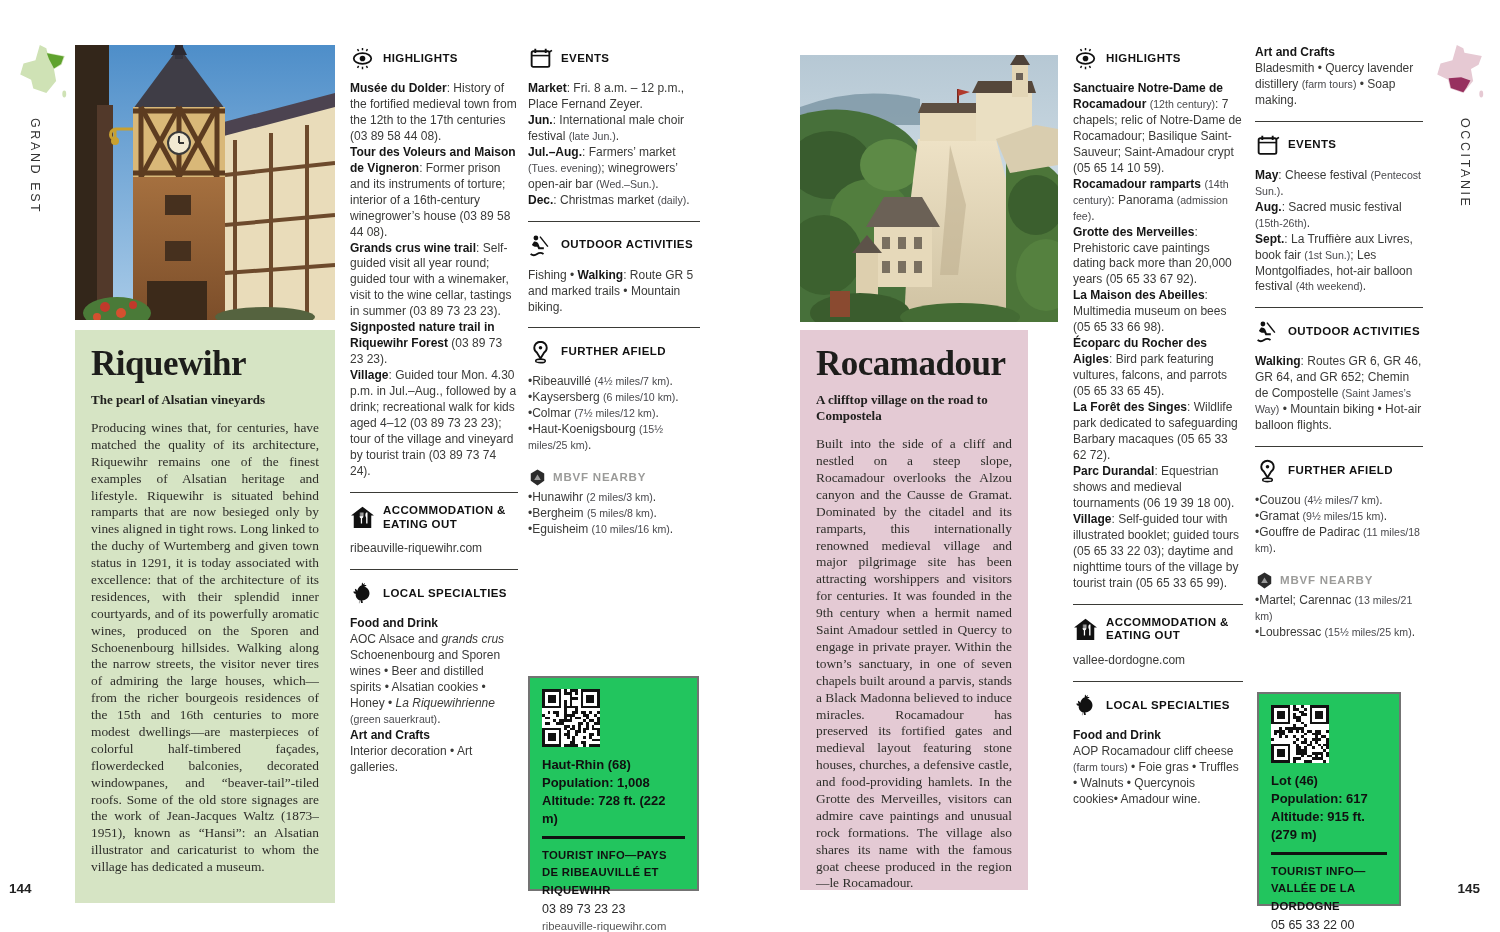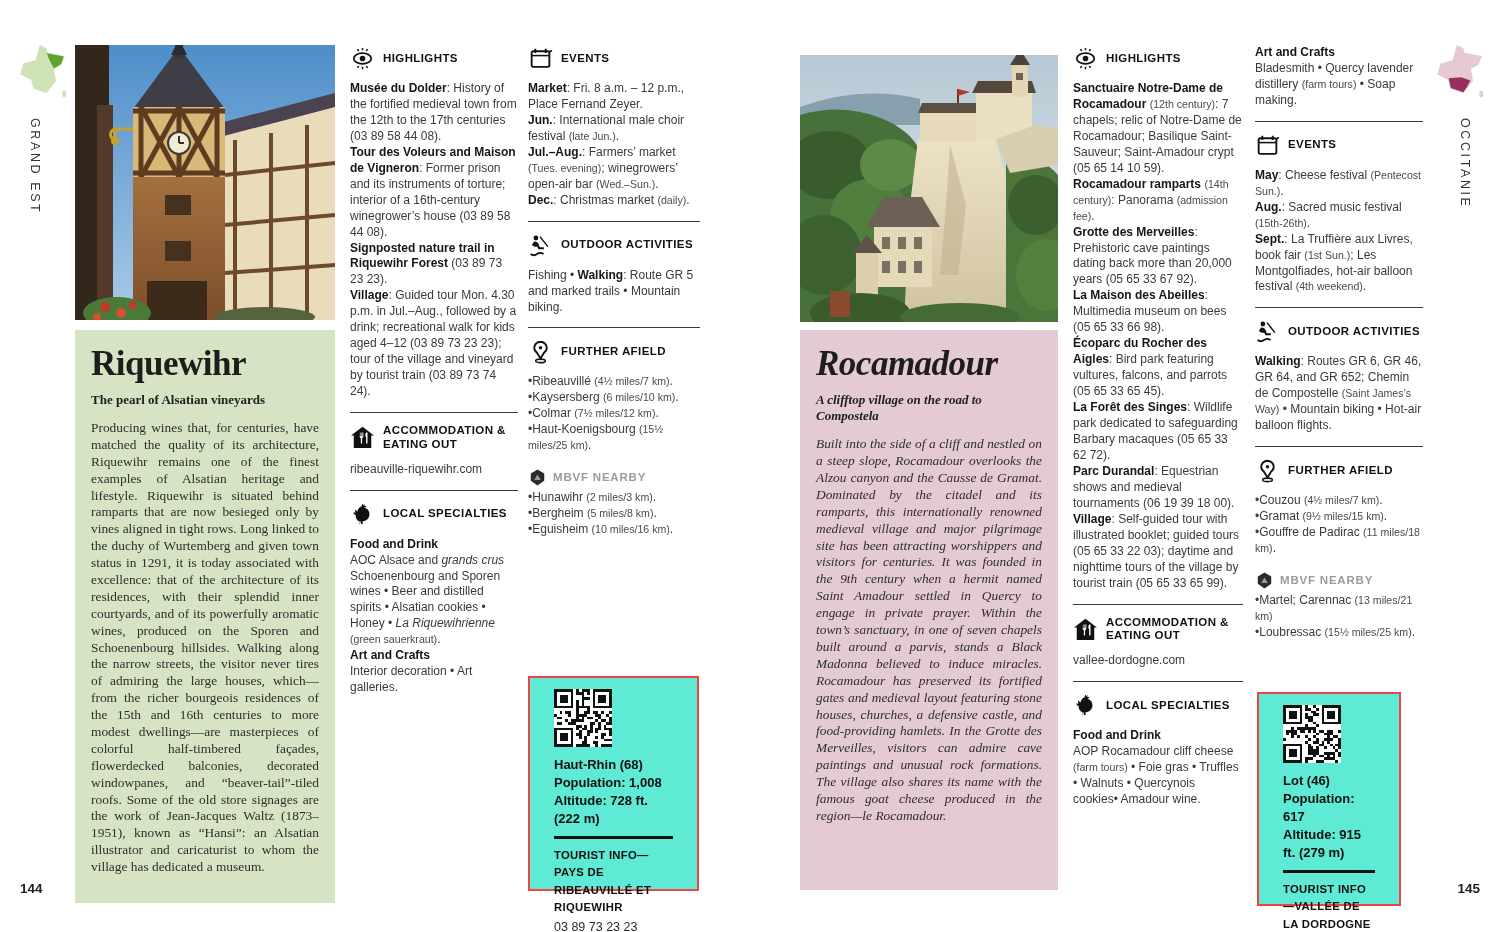--- a/index.html
+++ b/index.html
@@ -190,6 +190,7 @@
     </div>
     <p class="blk-p"><span class="seg-b">Musée du Dolder</span><span>: History of the fortified medieval town from the 12th to the 17th centuries (03 89 58 44 08).</span></p>
     <p class="blk-p"><span class="seg-b">Tour des Voleurs and Maison de Vigneron</span><span>: Former prison and its instruments of torture; interior of a 16th-century winegrower’s house (03 89 58 44 08).</span></p>
+    <p class="blk-p"><span class="seg-b">Grands crus wine trail</span><span>: Self-guided visit all year round; guided tour with a winemaker, visit to the wine cellar, tastings in summer (03 89 73 23 23).</span></p>
     <p class="blk-p"><span class="seg-b">Signposted nature trail in Riquewihr Forest</span><span> (03 89 73 23 23).</span></p>
     <p class="blk-p"><span class="seg-b">Village</span><span>: Guided tour Mon. 4.30 p.m. in Jul.–Aug., followed by a drink; recreational walk for kids aged 4–12 (03 89 73 23 23); tour of the village and vineyard by tourist train (03 89 73 74 24).</span></p>
     <div class="divider"></div>

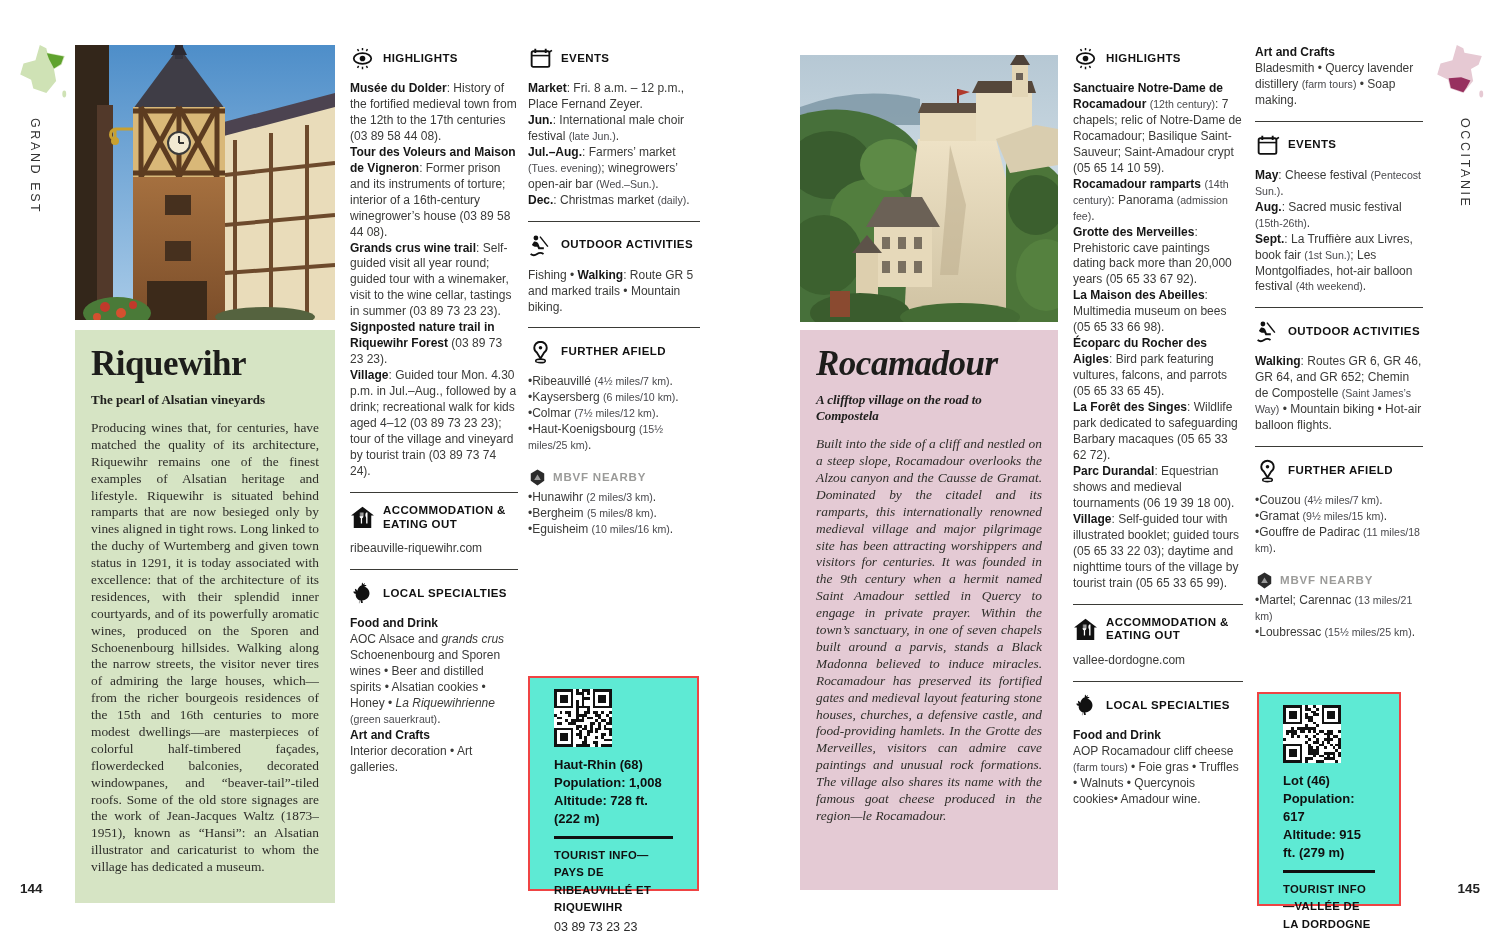--- a/index.html
+++ b/index.html
@@ -30,7 +30,7 @@
   
   .intro-box{position:absolute;box-sizing:border-box;padding:16px 16px 26px;}
   .box-green{left:75px;top:330px;width:260px;height:573px;background:#d6e4c4;}
-  .box-pink{left:800px;top:330px;width:258px;height:560px;background:#e4cad4;font-style:italic;}
+  .box-pink{left:800px;top:330px;width:228px;height:560px;background:#e4cad4;}
   .intro-title{
     font-family:"Liberation Serif",serif;font-weight:bold;font-size:35px;
     color:#1d1d1b;margin:0 0 9px;letter-spacing:-0.5px;line-height:1.05;

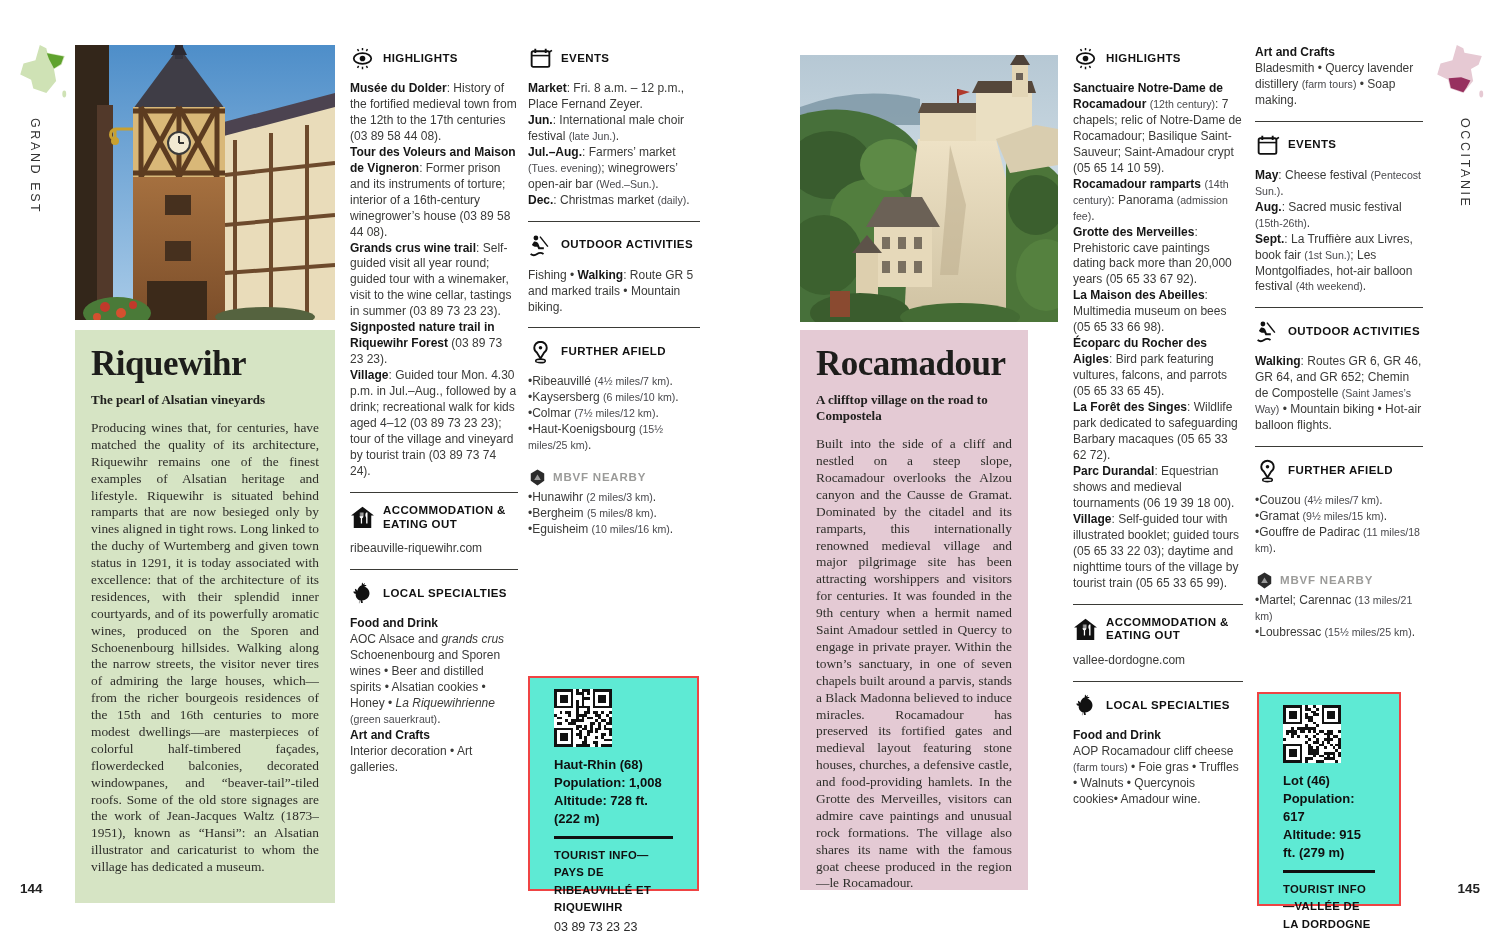--- a/index.html
+++ b/index.html
@@ -69,8 +69,8 @@
 
   
   .info-box{
-    position:absolute;background:#5eead4;border:2px solid #ef4444;
-    box-sizing:border-box;padding:11px 24px 9px;
+    position:absolute;background:#22c55e;border:2px solid #737373;
+    box-sizing:border-box;padding:11px 12px 9px;
   }
   .info-left{left:528px;top:676px;width:171px;height:215px;}
   .info-right{left:1257px;top:692px;width:144px;height:214px;}

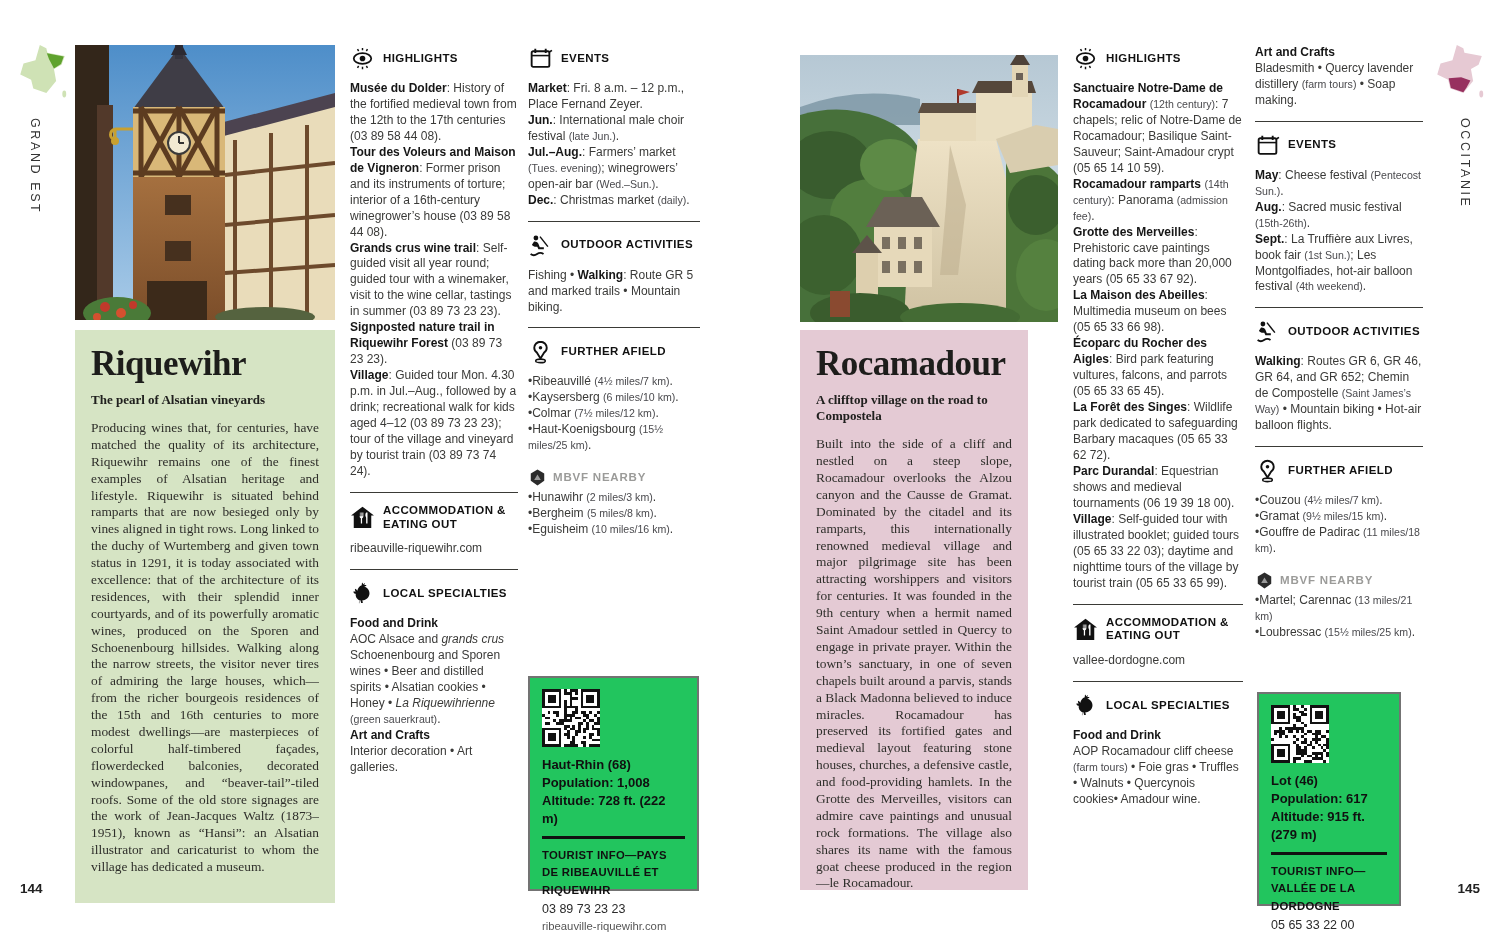--- a/index.html
+++ b/index.html
@@ -18,7 +18,7 @@
   .tab-left{left:28px;top:118px;}
   .tab-right{right:28px;top:118px;}
   .page-number{position:absolute;bottom:36px;font-size:13.5px;font-weight:bold;color:#222;}
-  .pg-left{left:20px;}
+  .pg-left{left:9px;}
   .pg-right{right:20px;}
 
   

